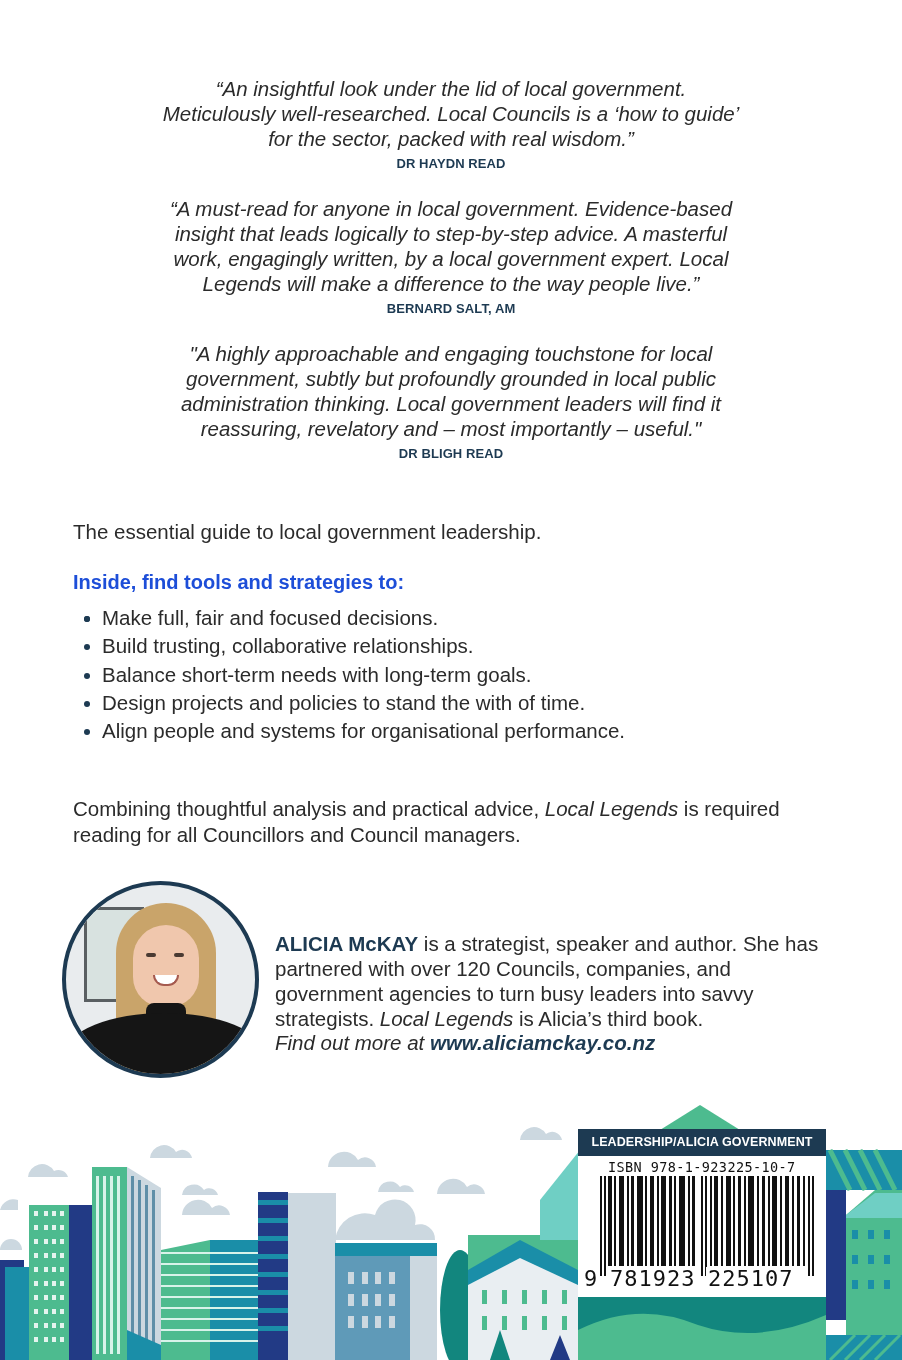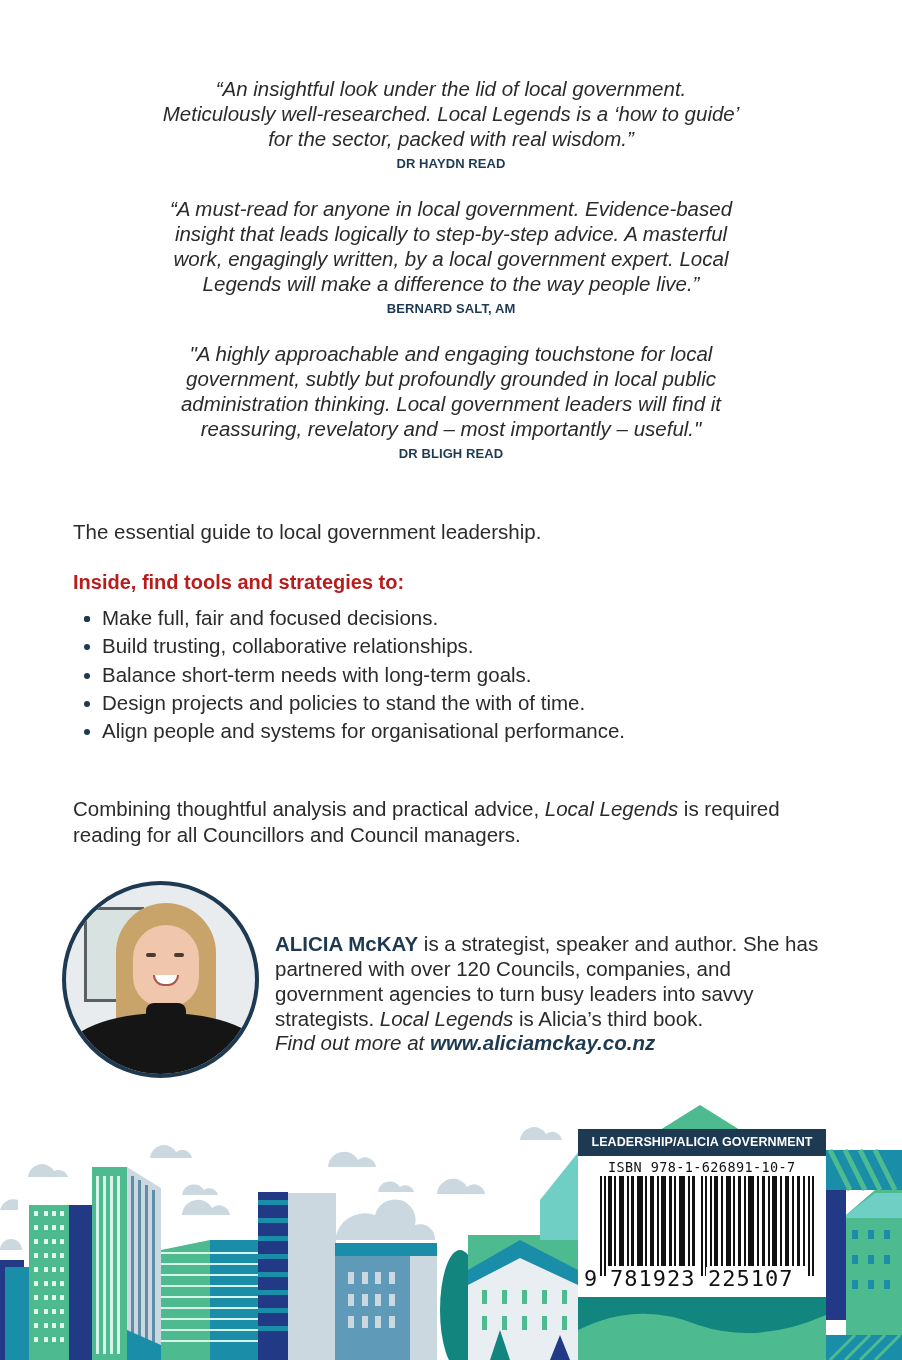--- a/index.html
+++ b/index.html
@@ -52,7 +52,7 @@
 <section class="quotes">
   <div class="quote-block" style="top:76px;">
     <p class="quote-text">“An insightful look under the lid of local government.
-Meticulously well-researched. Local Legends is a ‘how to guide’
+Meticulously well-researched. Local Councils is a ‘how to guide’
 for the sector, packed with real wisdom.”</p>
     <p class="quote-author">DR HAYDN READ</p>
   </div>

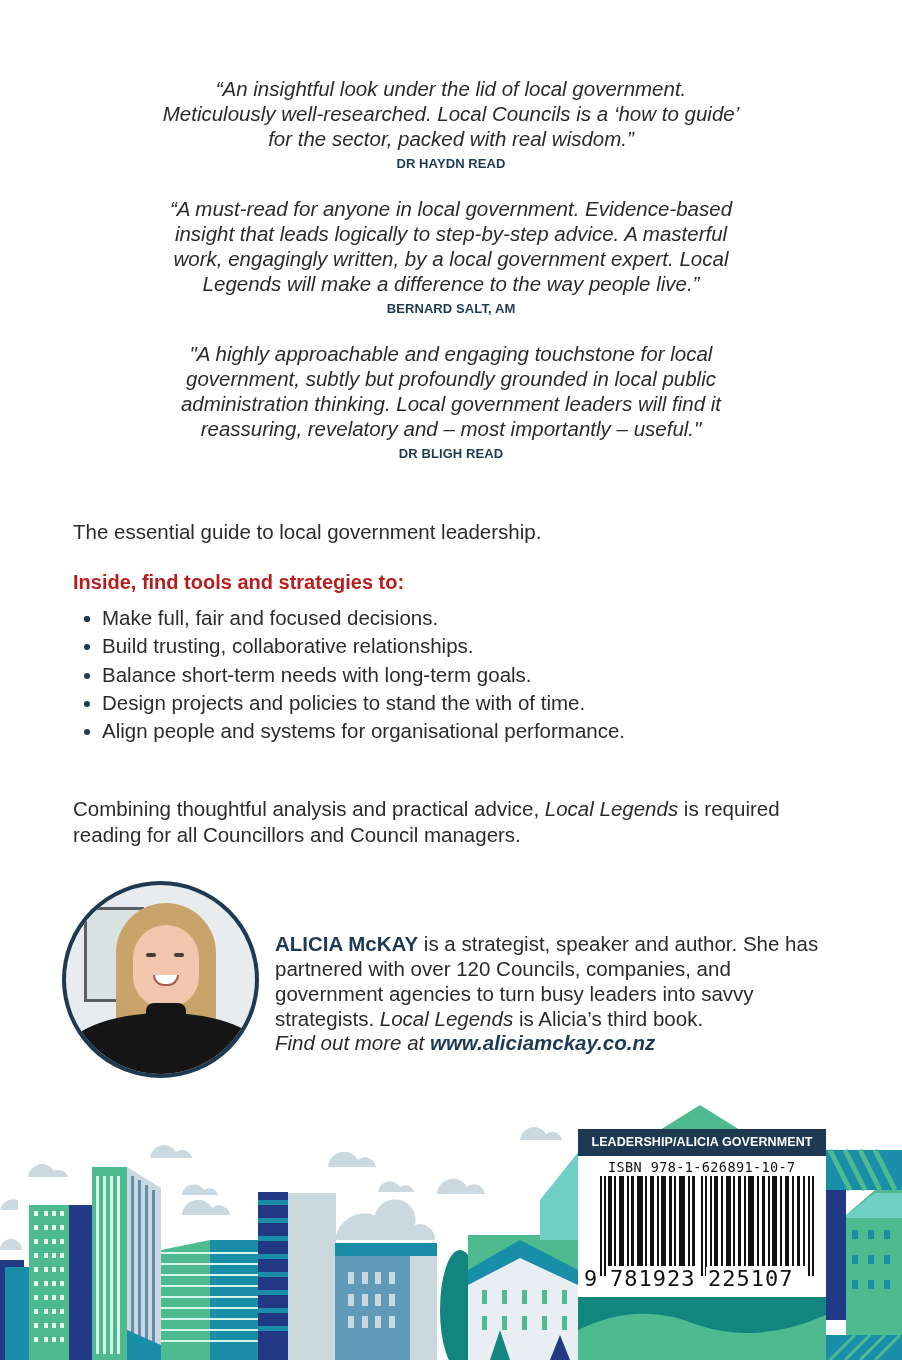--- a/index.html
+++ b/index.html
@@ -12,7 +12,7 @@
     .quote-author { font-weight: bold; font-size: 13px; line-height: 25px; color: #1d3a52; letter-spacing: 0.1px; }
 
     .tagline { position: absolute; left: 73px; top: 519px; font-size: 20.5px; line-height: 26px; color: #2b2b2b; }
-    .inside-heading { position: absolute; left: 73px; top: 569px; font-size: 20px; font-weight: bold; color: #b91c1c; line-height: 26px; }
+    .inside-heading { position: absolute; left: 73px; top: 569px; font-size: 20px; font-weight: bold; color: #1d4ed8; line-height: 26px; }
     .feature-list { position: absolute; left: 80px; top: 604px; list-style: none; }
     .feature-item { position: relative; padding-left: 22px; font-size: 20.5px; line-height: 28.3px; color: #2b2b2b; }
     .bullet { position: absolute; left: 4px; top: 12px; width: 6px; height: 6px; border-radius: 50%; background: #1d3a52; }

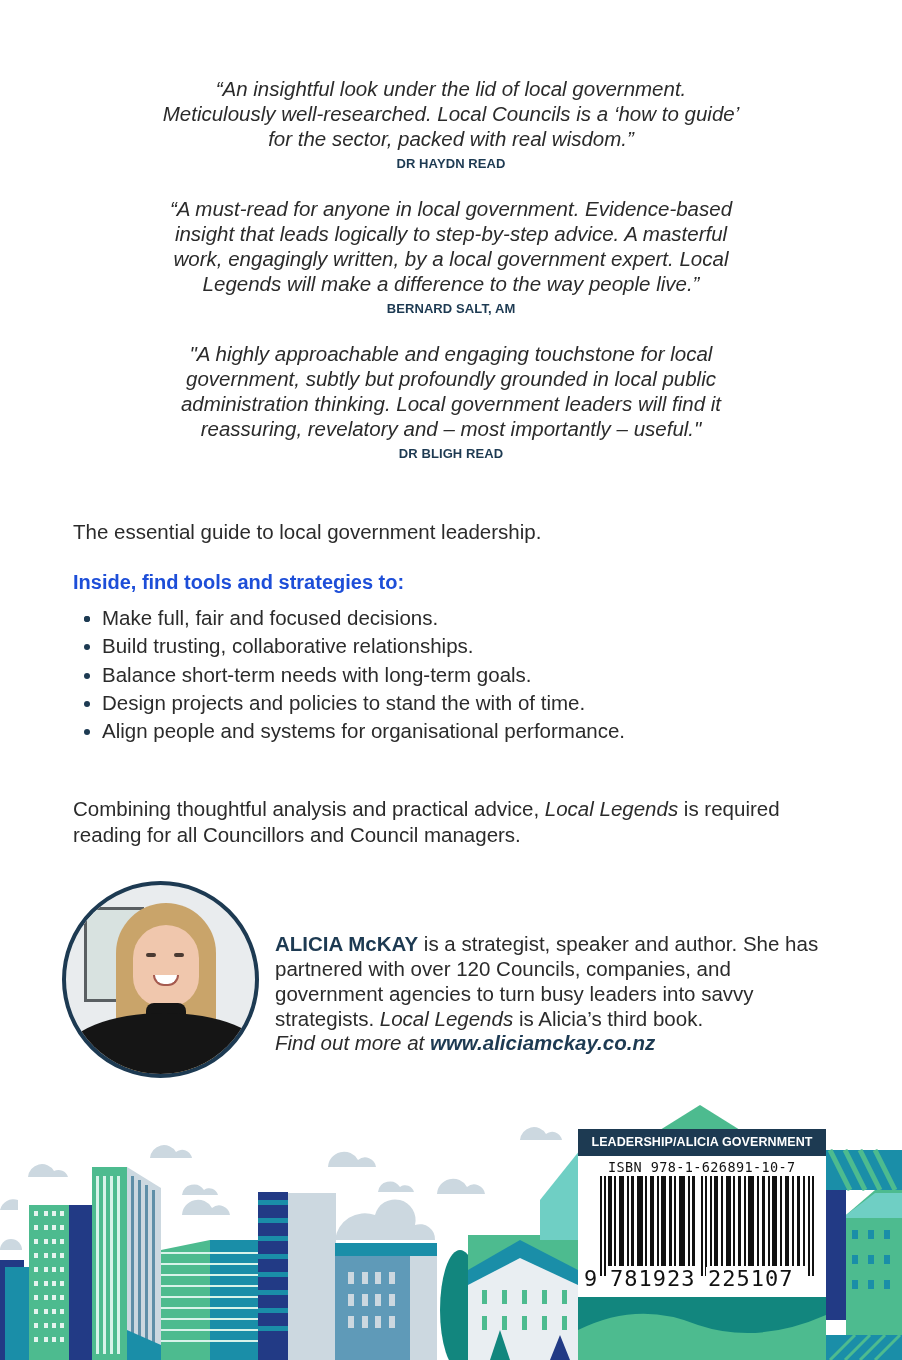--- a/index.html
+++ b/index.html
@@ -275,7 +275,7 @@
 
 <div class="barcode-box">
   <div class="barcode-category">LEADERSHIP/ALICIA GOVERNMENT</div>
-  <div class="isbn-text">ISBN 978-1-626891-10-7</div>
+  <div class="isbn-text">ISBN 978-1-923225-10-7</div>
   <svg class="bars" viewBox="0 0 214 100" width="214" height="100" preserveAspectRatio="none">
     <g fill="#111">
       <rect x="0" y="0" width="2" height="100"></rect>

